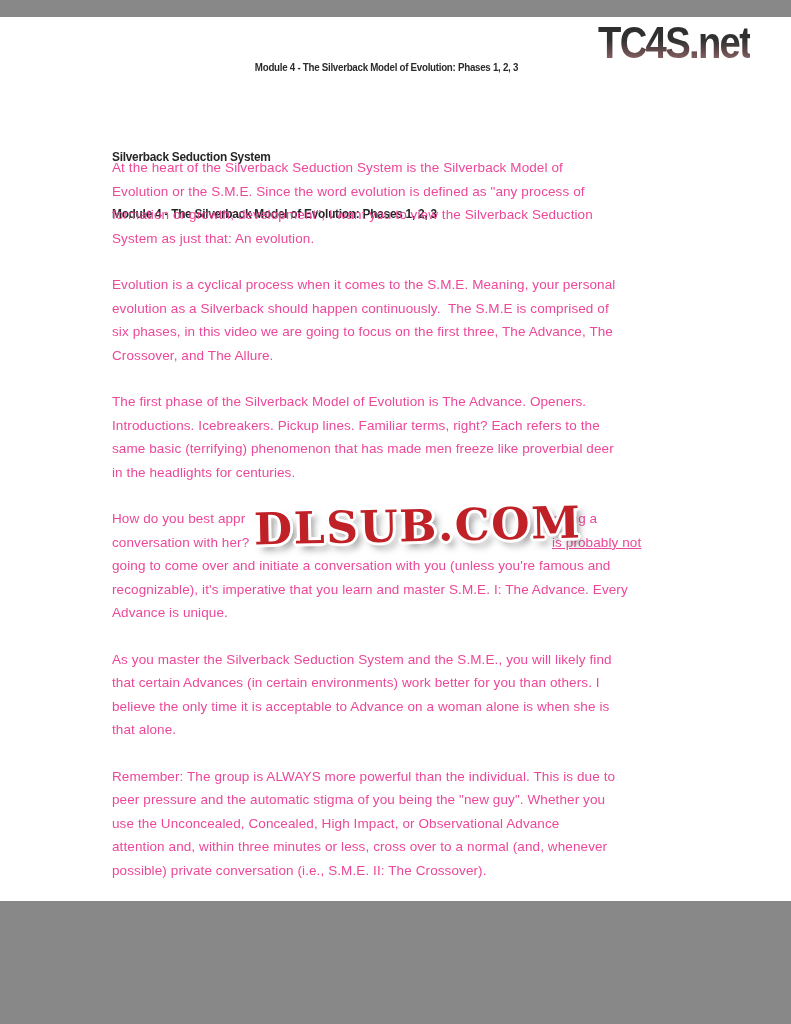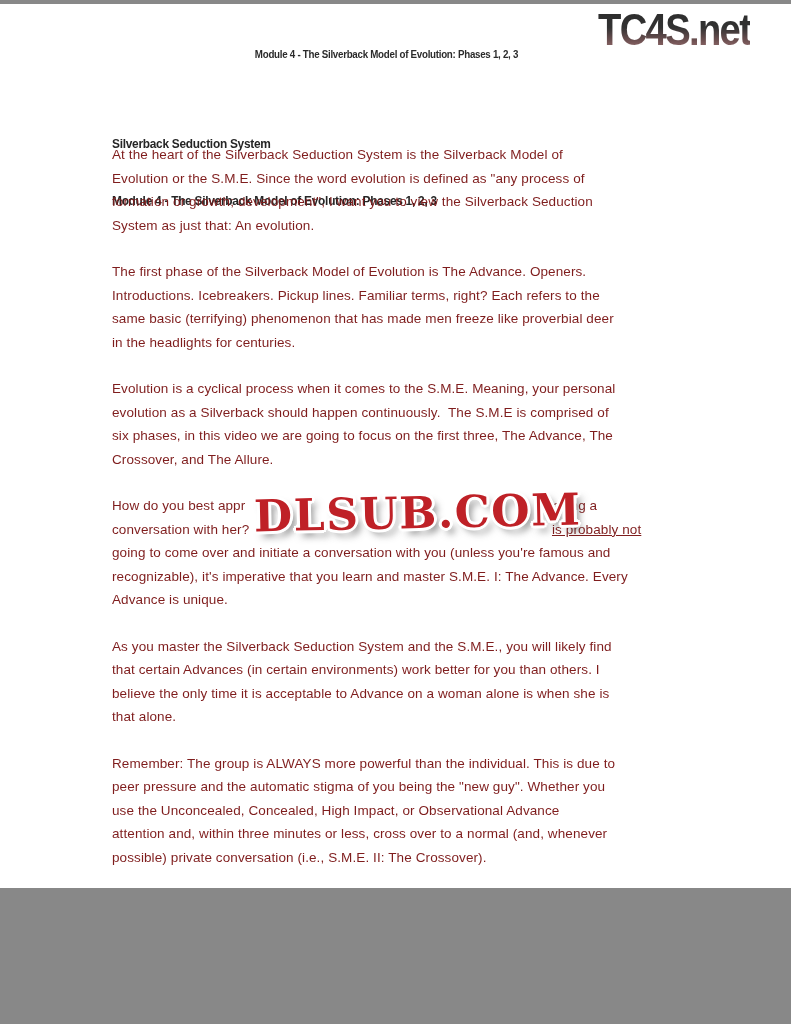--- a/index.html
+++ b/index.html
@@ -5,7 +5,7 @@
   html,body{margin:0;padding:0;background:#888;}
   .page{
     position:relative;width:791px;height:884px;background:#ffffff;
-    font-family:"Liberation Sans",sans-serif;overflow:hidden;margin:4px auto;
+    font-family:"Liberation Sans",sans-serif;overflow:hidden;margin:17px auto;
   }
   
   .running-header{

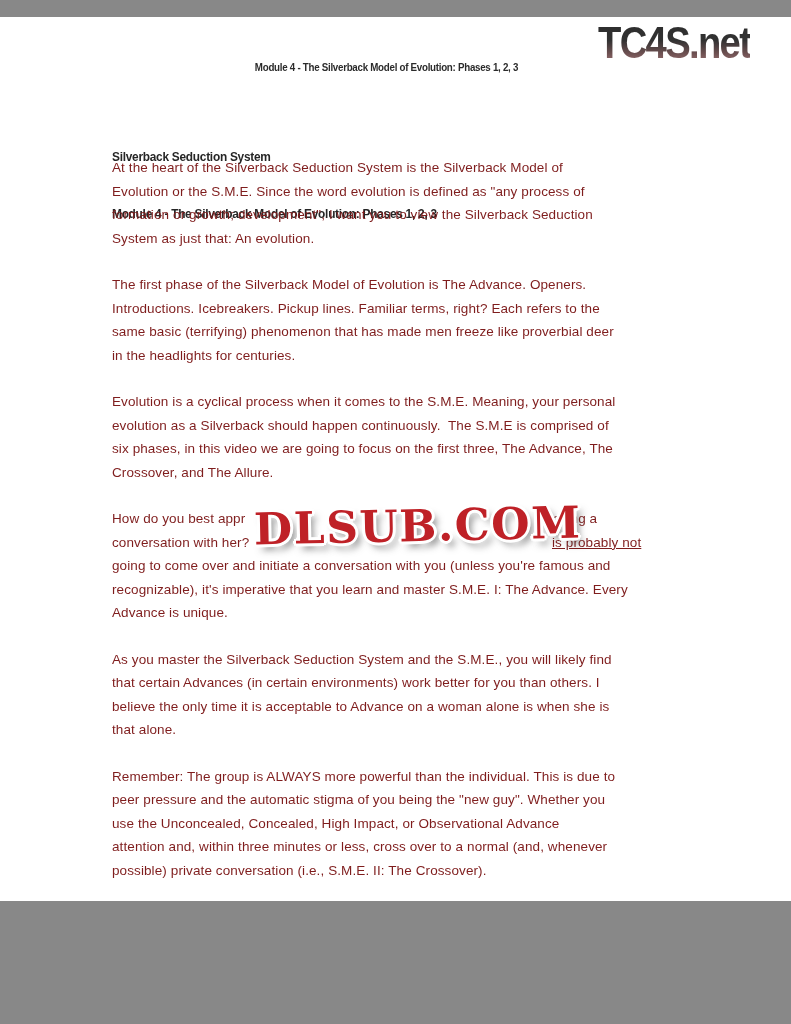--- a/index.html
+++ b/index.html
@@ -28,7 +28,7 @@
     color:#262626;transform:scaleX(.88);transform-origin:left top;white-space:pre;
   }
   
-  .doc-body{position:absolute;top:139px;left:112px;width:560px;color:#7f1d1d;
+  .doc-body{position:absolute;top:139px;left:112px;width:560px;color:#ec4899;
     font-size:13.5px;line-height:23.5px;letter-spacing:0.1px;}
   .para{margin:0 0 23px 0;}
   .bline{position:relative;white-space:pre;height:23.5px;}

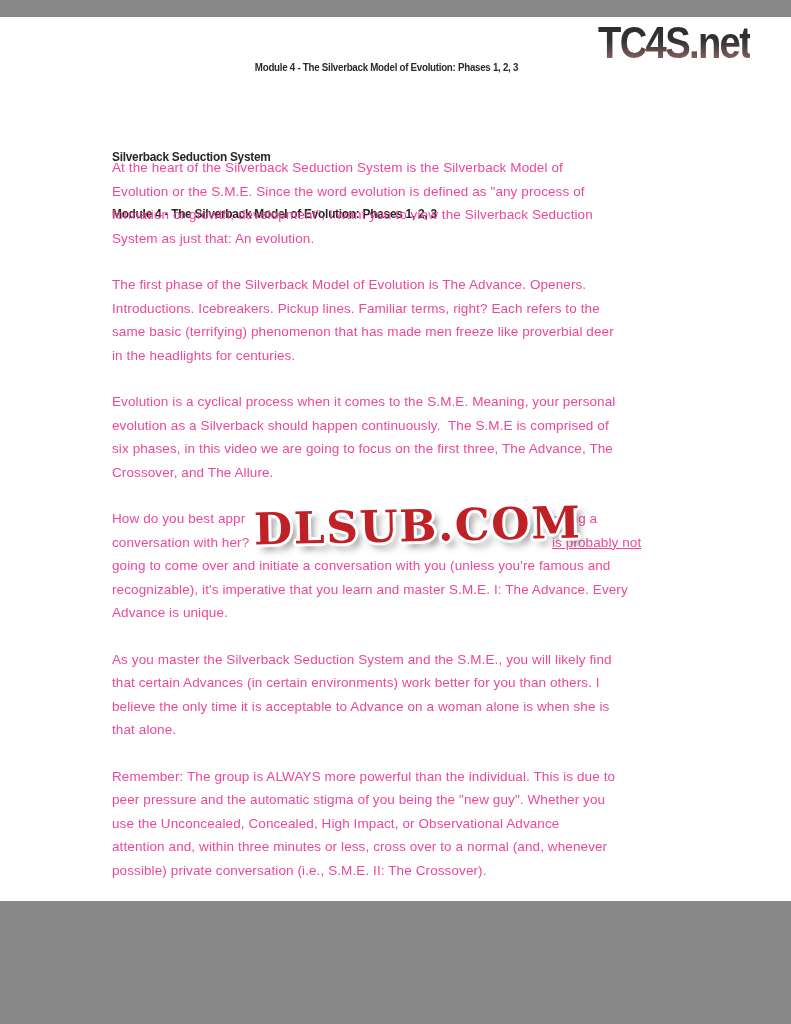--- a/index.html
+++ b/index.html
@@ -89,16 +89,16 @@
         <div class="bline"><span>System as just that: </span><span class="it">An evolution</span><span>.</span></div>
       </div>
       <div class="para">
+        <div class="bline"><span>Evolution is a cyclical process when it comes to the S.M.E. Meaning, your personal</span></div>
+        <div class="bline"><span>evolution as a Silverback should happen continuously.  The S.M.E is comprised of</span></div>
+        <div class="bline"><span>six phases, in this video we are going to focus on the first three, The Advance, The</span></div>
+        <div class="bline"><span>Crossover, and The Allure.</span></div>
+      </div>
+      <div class="para">
         <div class="bline"><span>The first phase of the Silverback Model of Evolution is The Advance. </span><span class="it">Openers.</span></div>
         <div class="bline"><span class="it">Introductions. Icebreakers. Pickup lines.</span><span> Familiar terms, right? Each refers to the</span></div>
         <div class="bline"><span>same basic (terrifying) phenomenon that has made men freeze like proverbial deer</span></div>
         <div class="bline"><span>in the headlights for centuries.</span></div>
-      </div>
-      <div class="para">
-        <div class="bline"><span>Evolution is a cyclical process when it comes to the S.M.E. Meaning, your personal</span></div>
-        <div class="bline"><span>evolution as a Silverback should happen continuously.  The S.M.E is comprised of</span></div>
-        <div class="bline"><span>six phases, in this video we are going to focus on the first three, The Advance, The</span></div>
-        <div class="bline"><span>Crossover, and The Allure.</span></div>
       </div>
       <div class="para">
         <div class="bline"><span>How do you best appr</span><span class="absfrag" style="left: 441px;">aving a</span></div>

